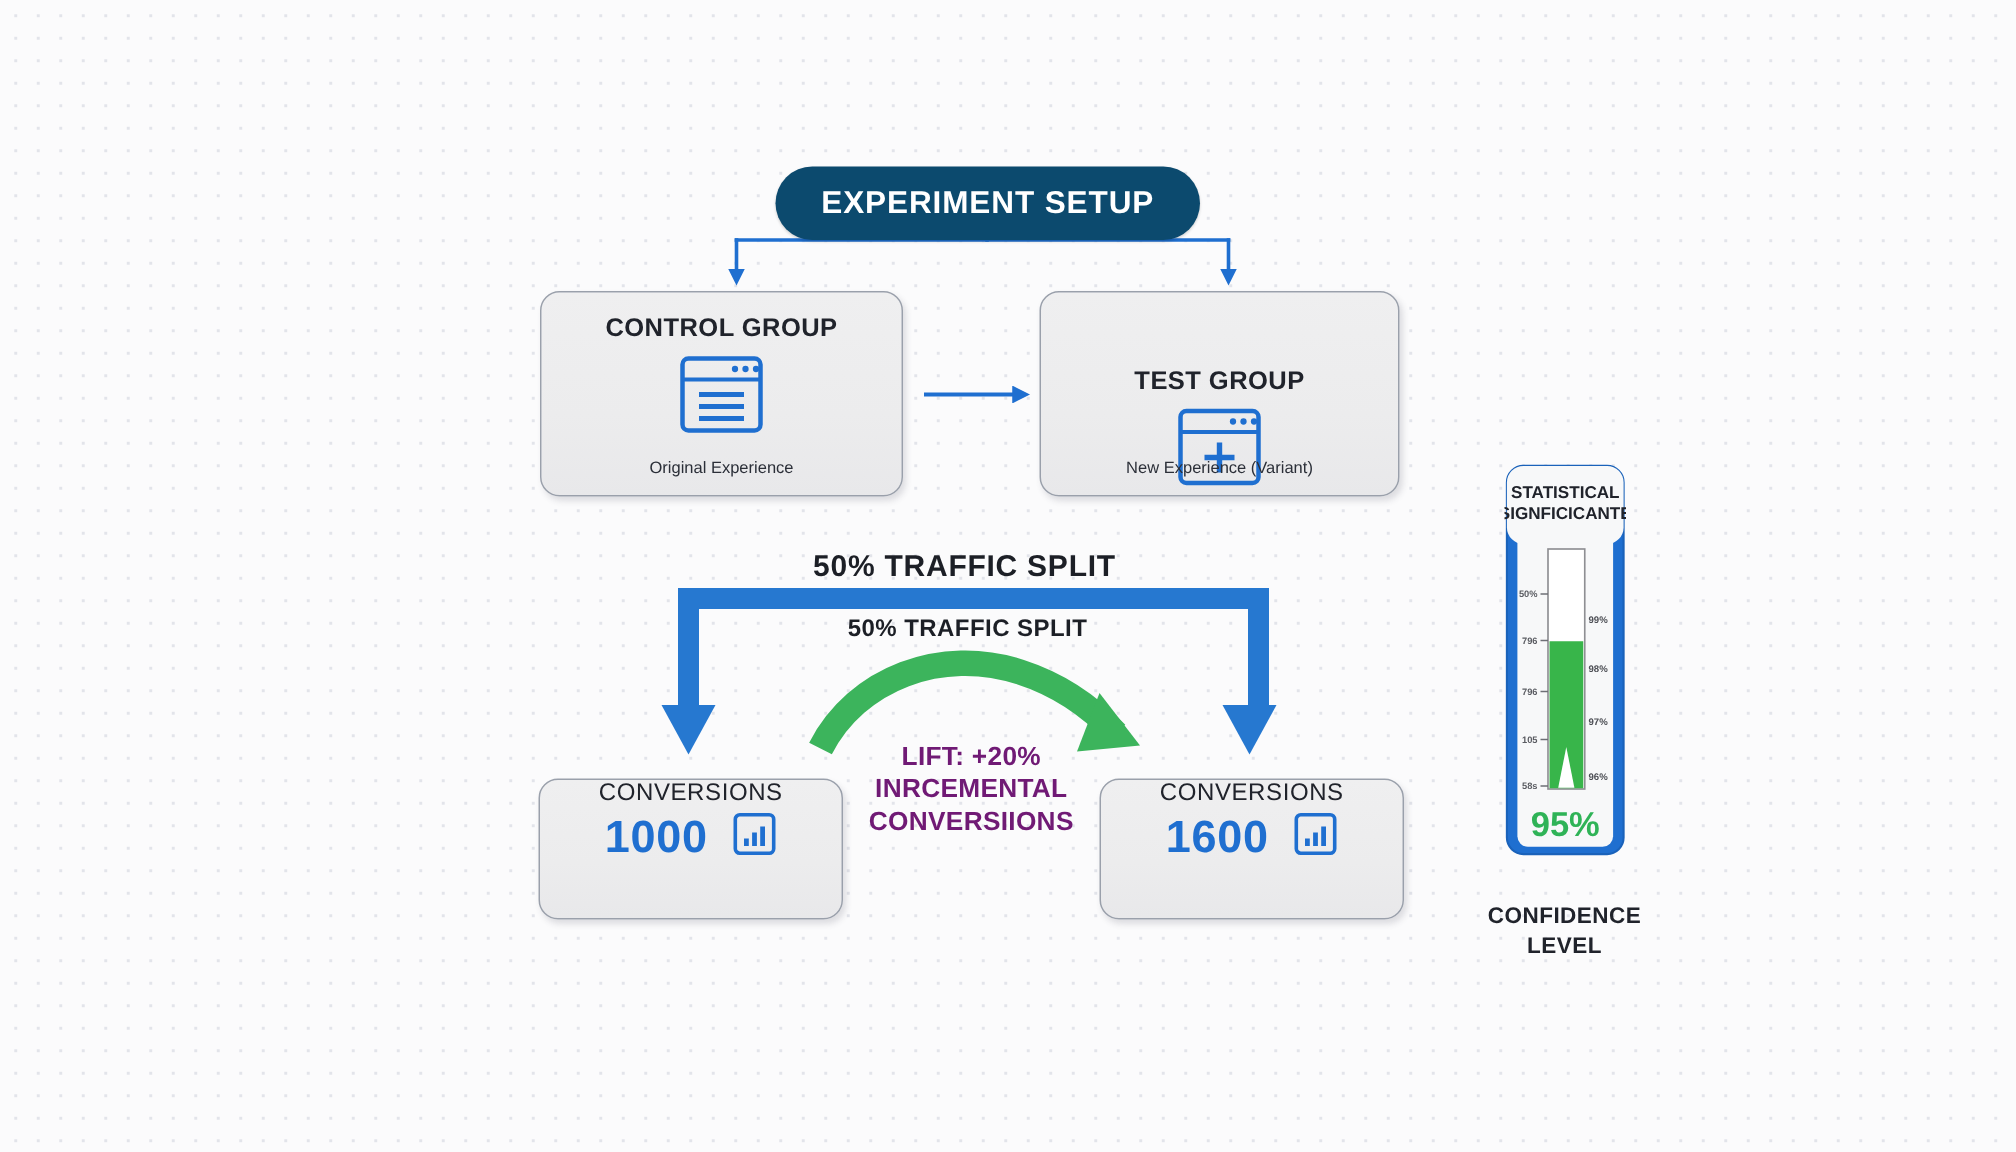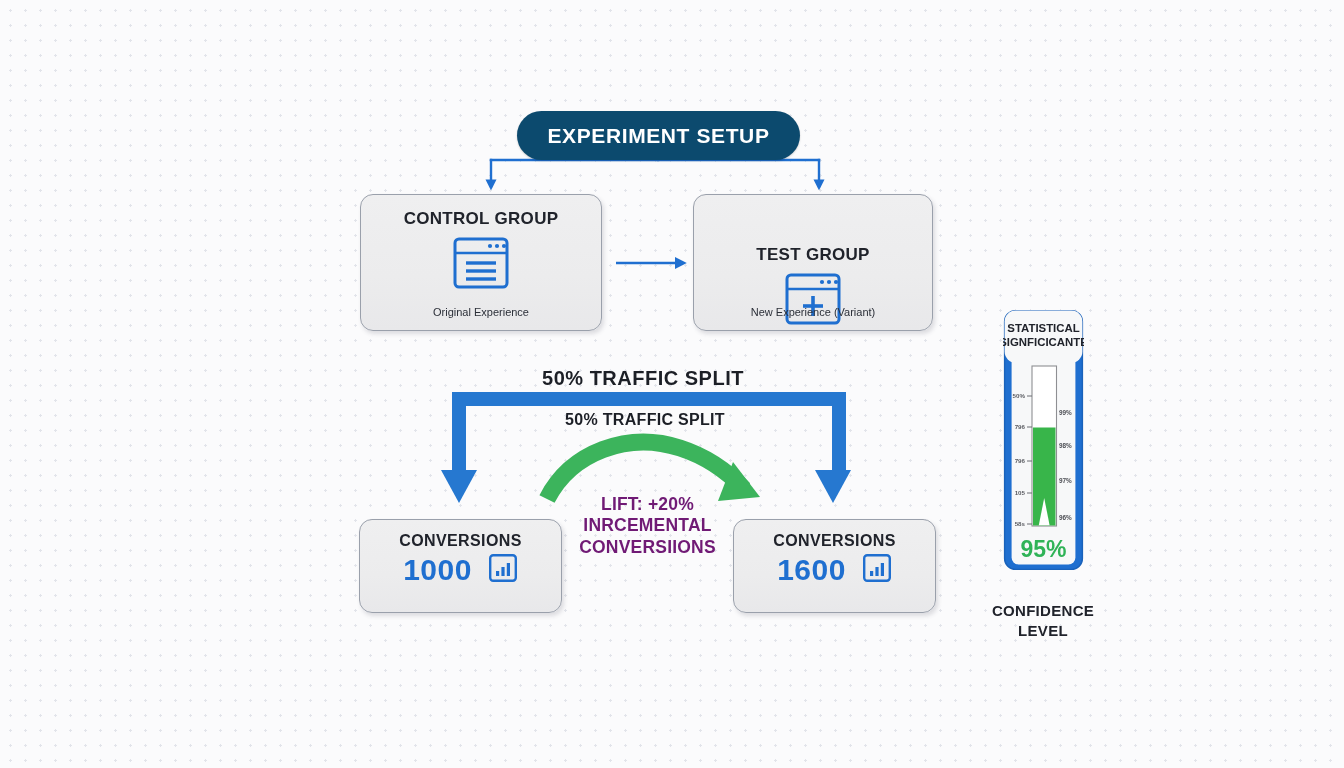--- a/index.html
+++ b/index.html
@@ -51,7 +51,7 @@
   #card-conv-left { left:359px; top:519px; width:203px; height:94px; }
   #card-conv-right{ left:733px; top:519px; width:203px; height:94px; }
   .conv-title{
-    margin-top:12px; font-size:16px; font-weight:bold; color:#20232b;
+    font-size:16px; font-weight:normal; color:#20232b;
     letter-spacing:.4px; white-space:nowrap;
   }
   .conv-row{

